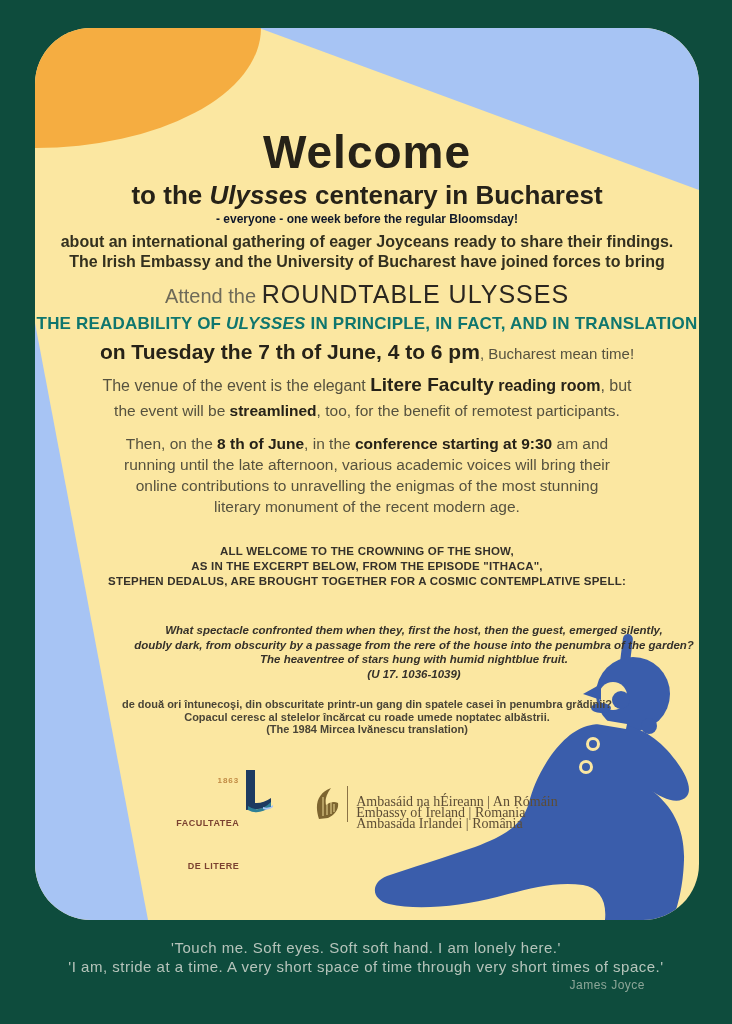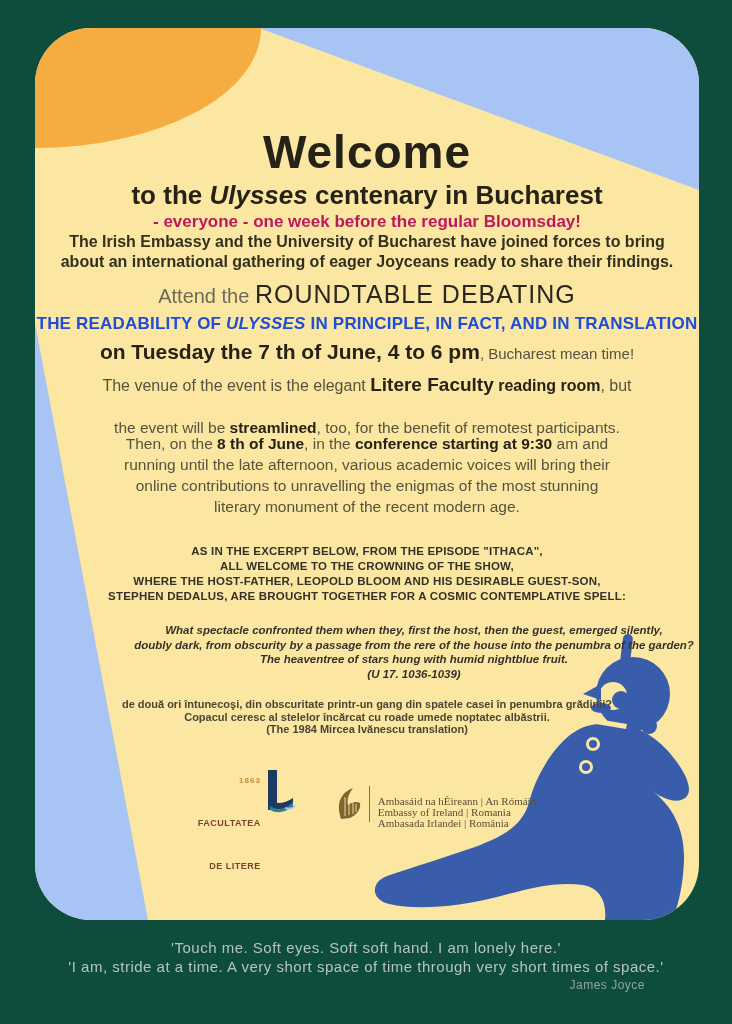--- a/index.html
+++ b/index.html
@@ -12,7 +12,7 @@
   .txt{position:absolute;left:0;width:100%;text-align:center;z-index:2;color:#4a4537;}
   .title{top:100px;font-size:46px;line-height:48px;font-weight:800;color:#262218;letter-spacing:1px;}
   .subtitle{top:152px;font-size:26px;font-weight:800;color:#262218;}
-  .tagline{top:184px;font-size:17px;font-weight:700;color:#be185d;}
+  .tagline{top:184px;font-size:12px;font-weight:700;color:#0f172a;}
   .intro{top:204px;font-size:16px;font-weight:700;line-height:20px;color:#33301f;}
   .attend{top:252px;font-size:20px;color:#6e6a58;}
   .attend .big{font-size:25px;color:#2a2620;letter-spacing:1px;font-weight:500;}

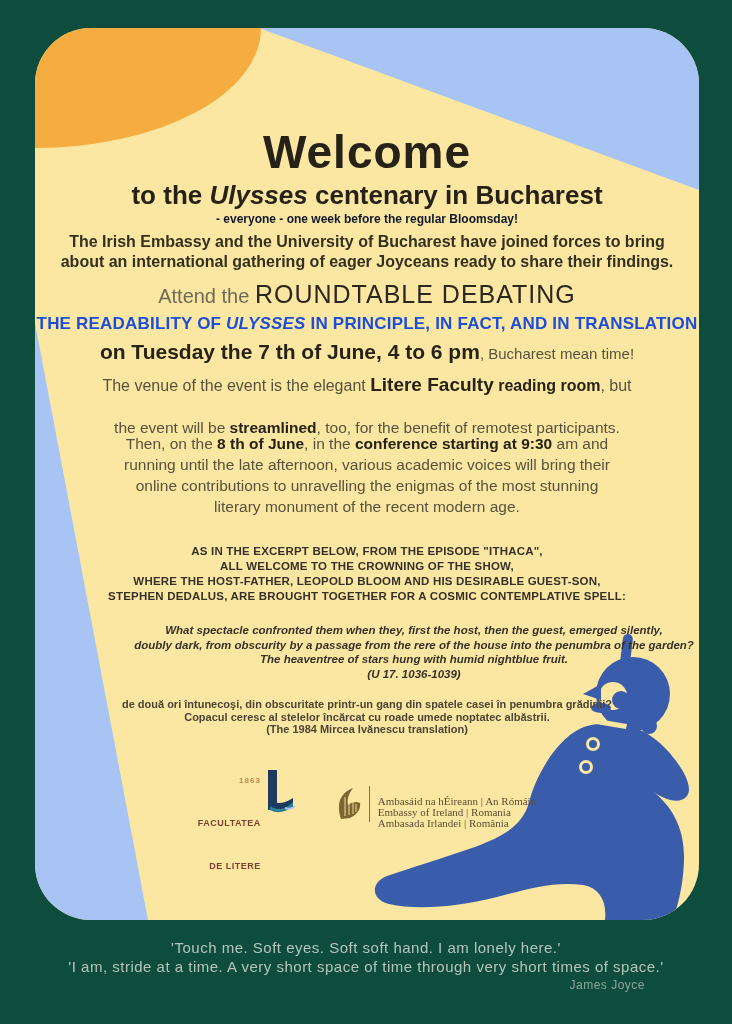--- a/index.html
+++ b/index.html
@@ -94,8 +94,8 @@
     <div class="txt subtitle"><span>to the </span><i>Ulysses</i><span> centenary in Bucharest</span></div>
     <div class="txt tagline">- everyone - one week before the regular Bloomsday!</div>
     <div class="txt intro">
+      <div>about an international gathering of eager Joyceans ready to share their findings.</div>
       <div>The Irish Embassy and the University of Bucharest have joined forces to bring</div>
-      <div>about an international gathering of eager Joyceans ready to share their findings.</div>
     </div>
 
     <div class="txt attend"><span>Attend the </span><span class="big">ROUNDTABLE DEBATING</span></div>

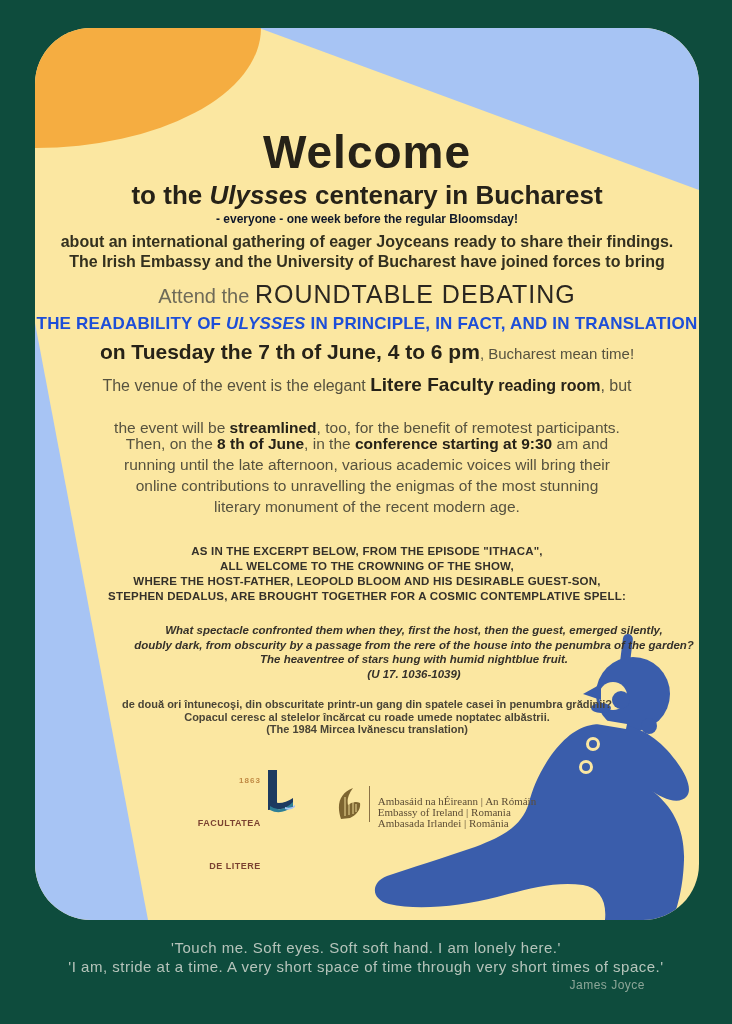--- a/index.html
+++ b/index.html
@@ -98,7 +98,7 @@
       <div>The Irish Embassy and the University of Bucharest have joined forces to bring</div>
     </div>
 
-    <div class="txt attend"><span>Attend the </span><span class="big">ROUNDTABLE DEBATING</span></div>
+    <div class="txt attend"><span>Attend the </span><span class="big">ROUNDTABLE ULYSSES</span></div>
     <div class="txt readability"><span>THE READABILITY OF </span><i>ULYSSES</i><span> IN PRINCIPLE, IN FACT, AND IN TRANSLATION</span></div>
     <div class="txt tuesday"><span>on Tuesday the 7 th of June, 4 to 6 pm</span><span class="tail">, Bucharest mean time!</span></div>
     <div class="txt venue1"><span>The venue of the event is the elegant </span><span class="fac">Litere Faculty</span><b> reading room</b><span>, but</span></div>

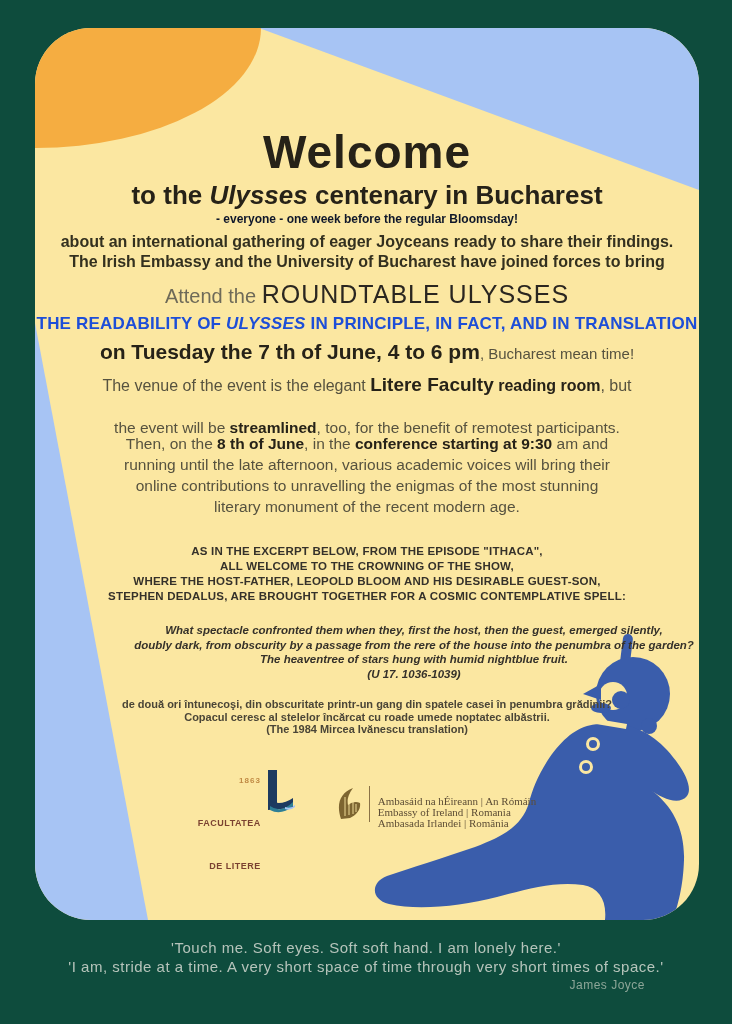--- a/index.html
+++ b/index.html
@@ -16,7 +16,7 @@
   .intro{top:204px;font-size:16px;font-weight:700;line-height:20px;color:#33301f;}
   .attend{top:252px;font-size:20px;color:#6e6a58;}
   .attend .big{font-size:25px;color:#2a2620;letter-spacing:1px;font-weight:500;}
-  .readability{top:286px;font-size:17px;font-weight:800;color:#1d4ed8;letter-spacing:0.2px;}
+  .readability{top:286px;font-size:17px;font-weight:800;color:#0f766e;letter-spacing:0.2px;}
   .tuesday{top:312px;font-size:21px;font-weight:800;color:#262218;}
   .tuesday .tail{font-size:15px;font-weight:400;color:#56523f;}
   .venue1{top:346px;font-size:16px;color:#56523f;}

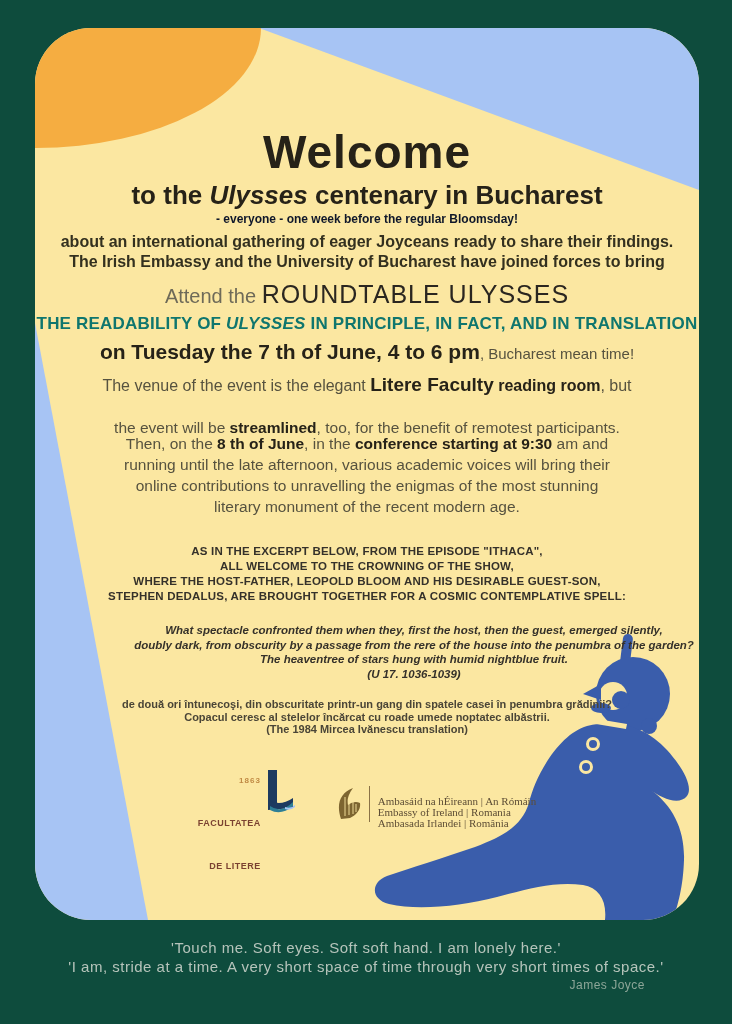--- a/index.html
+++ b/index.html
@@ -22,7 +22,7 @@
   .venue1{top:346px;font-size:16px;color:#56523f;}
   .venue1 .fac{font-size:19px;font-weight:800;color:#262218;}
   .venue1 b,.venue2 b{color:#262218;font-weight:800;}
-  .venue2{top:391px;font-size:15.5px;color:#56523f;}
+  .venue2{top:374px;font-size:15.5px;color:#56523f;}
   .conf{top:405px;font-size:15.5px;line-height:21px;color:#56523f;}
   .conf b{color:#262218;font-weight:800;}
   .announce{top:516px;font-size:11.5px;font-weight:700;line-height:15px;color:#35312a;letter-spacing:0.2px;}

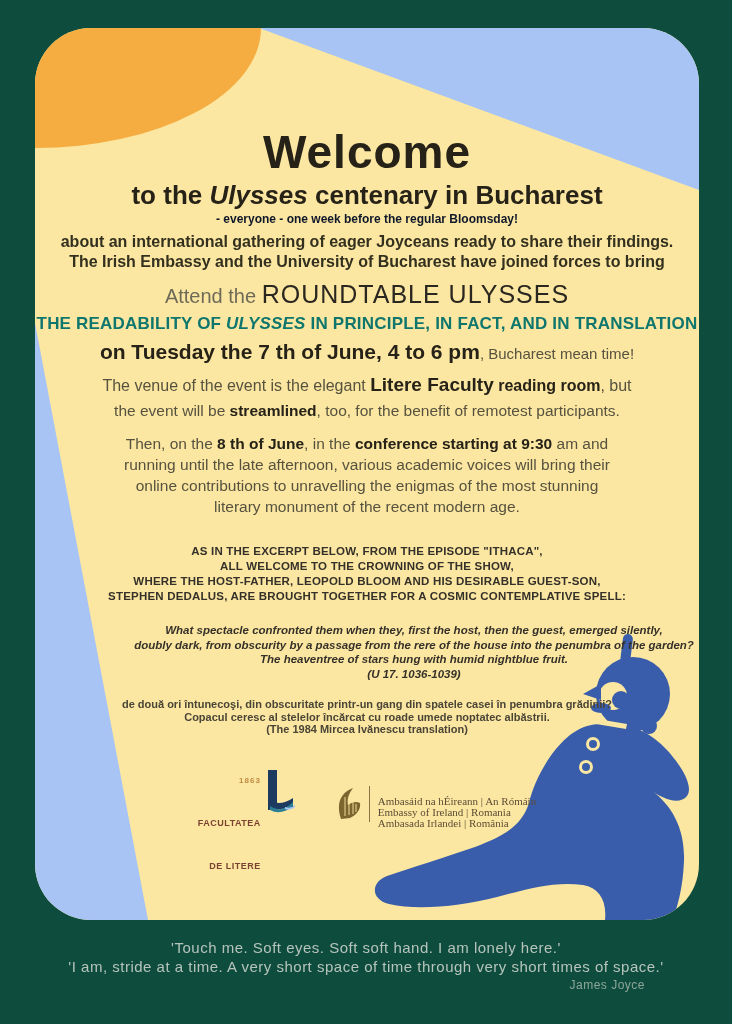--- a/index.html
+++ b/index.html
@@ -112,8 +112,8 @@
     </div>
 
     <div class="txt announce">
+      <div>ALL WELCOME TO THE CROWNING OF THE SHOW,</div>
       <div>AS IN THE EXCERPT BELOW, FROM THE EPISODE "ITHACA",</div>
-      <div>ALL WELCOME TO THE CROWNING OF THE SHOW,</div>
       <div>WHERE THE HOST-FATHER, LEOPOLD BLOOM AND HIS DESIRABLE GUEST-SON,</div>
       <div>STEPHEN DEDALUS, ARE BROUGHT TOGETHER FOR A COSMIC CONTEMPLATIVE SPELL:</div>
     </div>

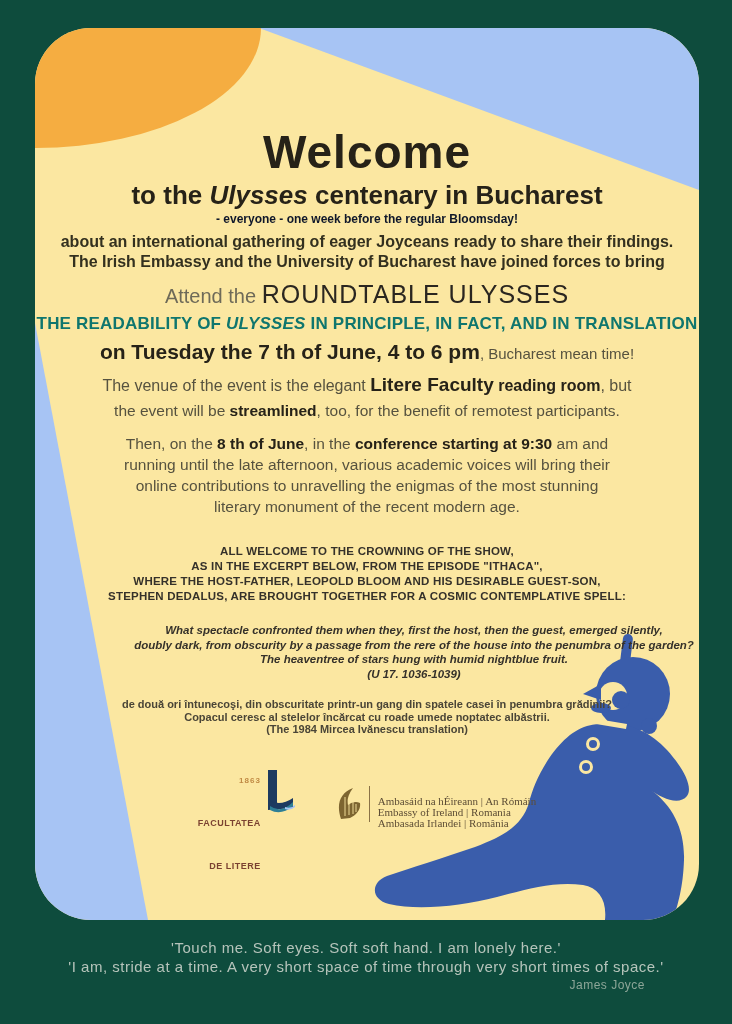--- a/index.html
+++ b/index.html
@@ -114,7 +114,6 @@
     <div class="txt announce">
       <div>ALL WELCOME TO THE CROWNING OF THE SHOW,</div>
       <div>AS IN THE EXCERPT BELOW, FROM THE EPISODE "ITHACA",</div>
-      <div>WHERE THE HOST-FATHER, LEOPOLD BLOOM AND HIS DESIRABLE GUEST-SON,</div>
       <div>STEPHEN DEDALUS, ARE BROUGHT TOGETHER FOR A COSMIC CONTEMPLATIVE SPELL:</div>
     </div>
 

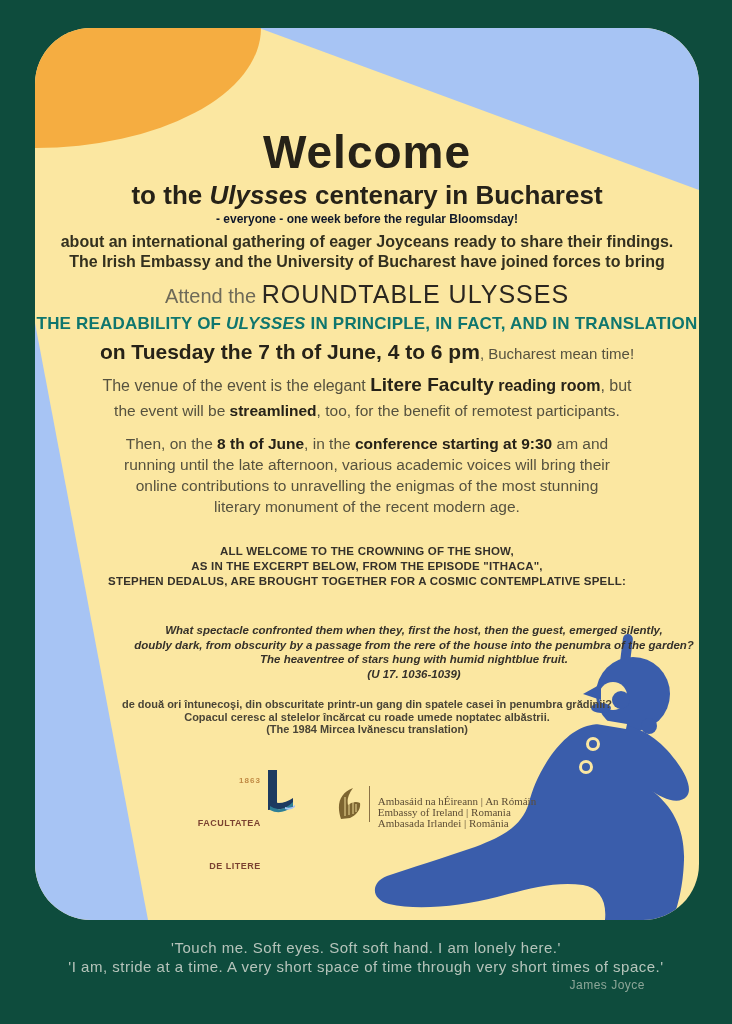--- a/index.html
+++ b/index.html
@@ -36,7 +36,7 @@
   .litere-l1,.litere-l2{font-size:9px;font-weight:800;color:#7b4231;letter-spacing:0.5px;margin-top:33px;}
   .embassy{display:flex;align-items:center;gap:8px;padding-top:8px;}
   .emb-divider{width:1px;height:36px;background:#8a7246;}
-  .emb-text{font-family:"Liberation Serif","DejaVu Serif",serif;font-size:11px;line-height:11px;
+  .emb-text{font-family:"Liberation Serif","DejaVu Serif",serif;font-size:14px;line-height:11px;
             color:#5d4d35;text-align:left;margin-top:18px;}
   .footer{position:absolute;left:0;top:938px;width:100%;text-align:center;z-index:1;
           color:#b6c4bb;font-size:15px;line-height:19px;letter-spacing:0.5px;}

